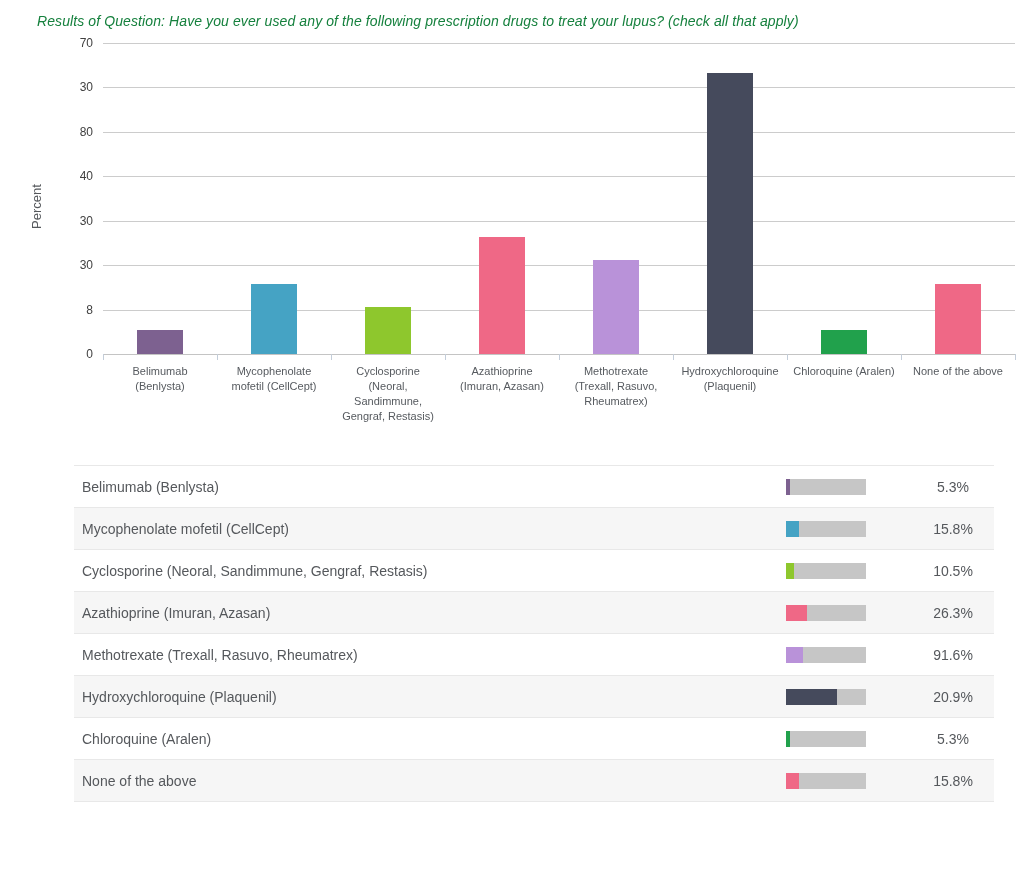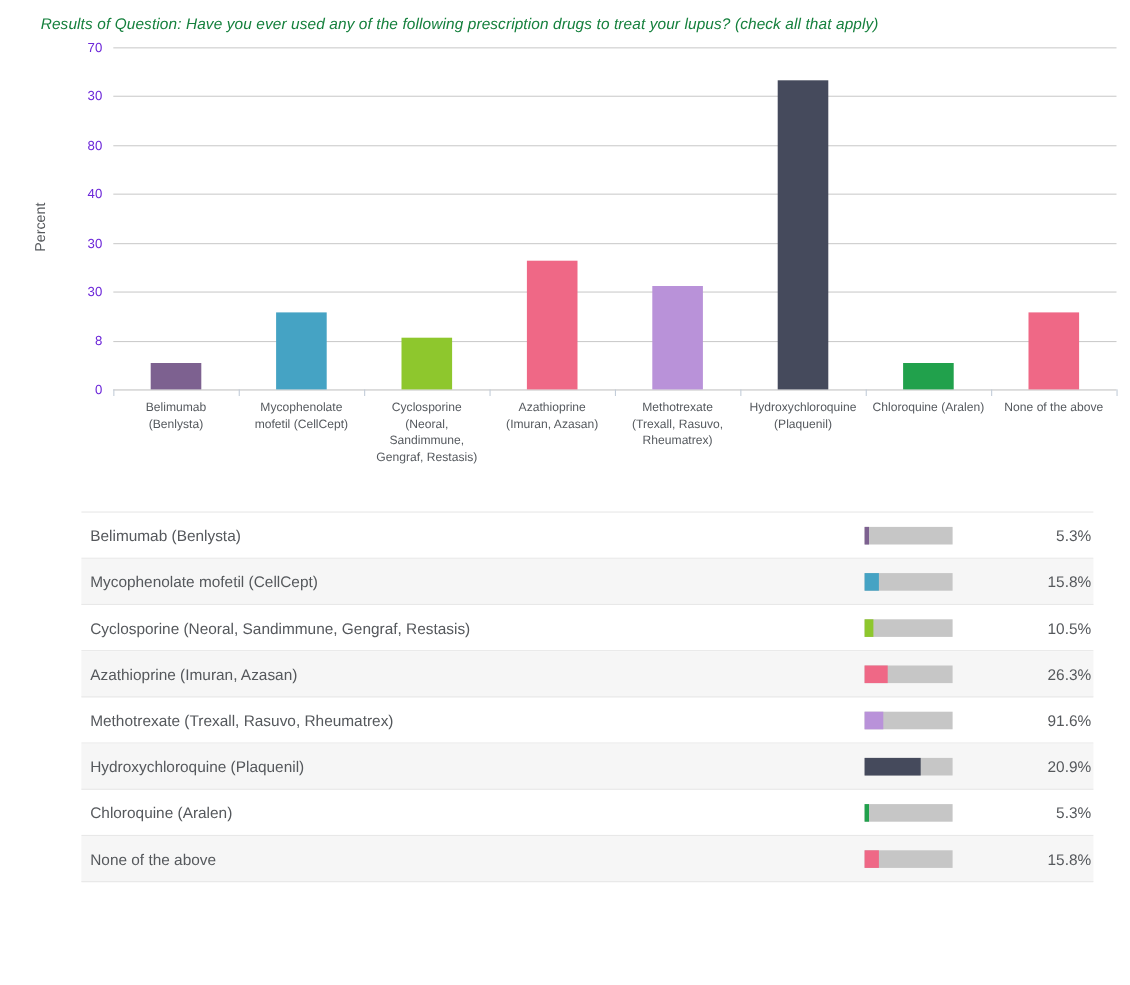--- a/index.html
+++ b/index.html
@@ -33,7 +33,7 @@
   .ytick-label {
     position:absolute; right:calc(100% + 10px);
     width:40px; text-align:right;
-    font-size:12px; color:#6d28d9;
+    font-size:12px; color:#404040;
     transform:translateY(-50%);
   }
   .y-axis-title {

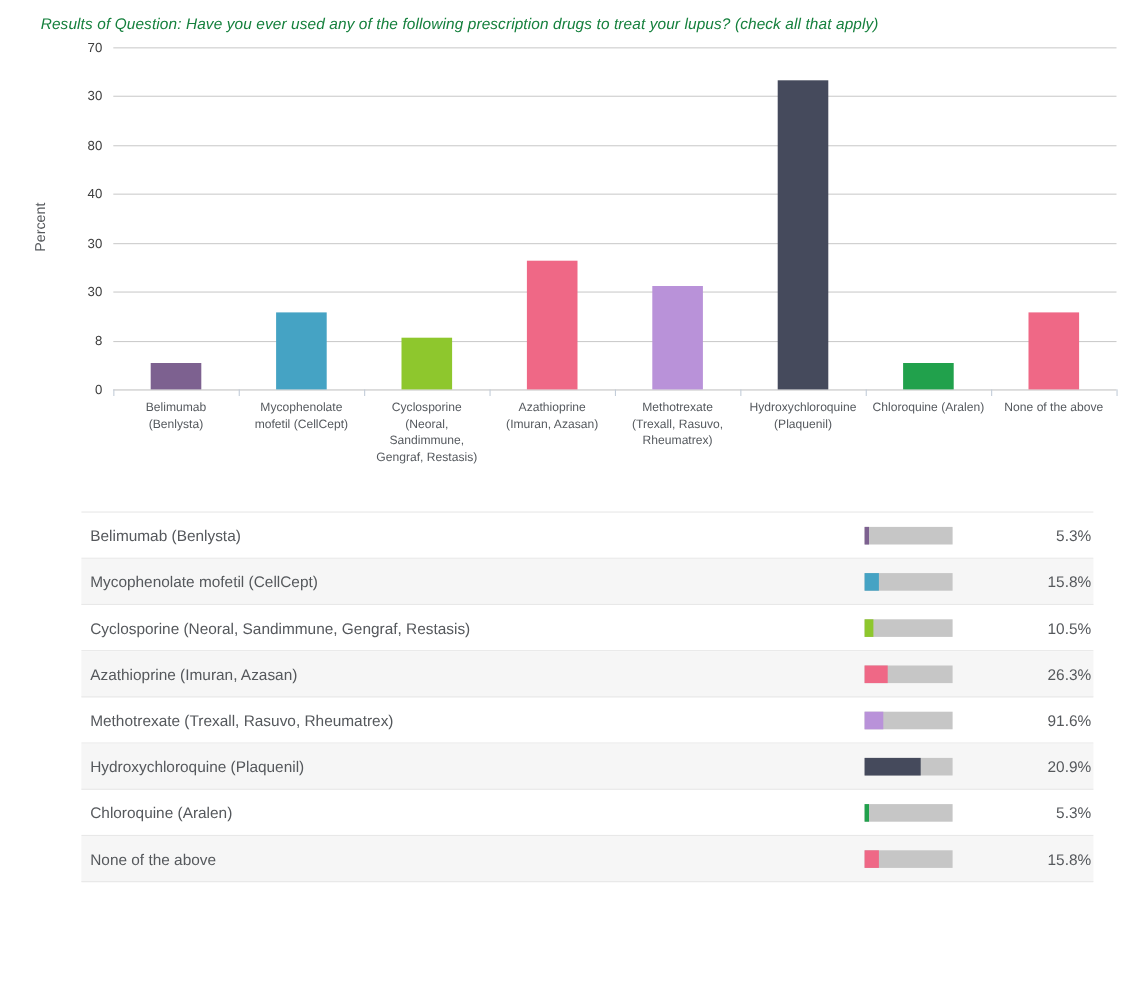--- a/index.html
+++ b/index.html
@@ -87,7 +87,7 @@
     position:relative; flex:0 0 auto;
   }
   .td-bar-fill { position:absolute; left:0; top:0; bottom:0; }
-  .td-percent { width:80px; text-align:right; padding-right:2px; flex:0 0 auto;margin-left:48px; }
+  .td-percent { width:80px; text-align:center; padding-right:2px; flex:0 0 auto;margin-left:48px; }
 </style>
 </head>
 <body>

